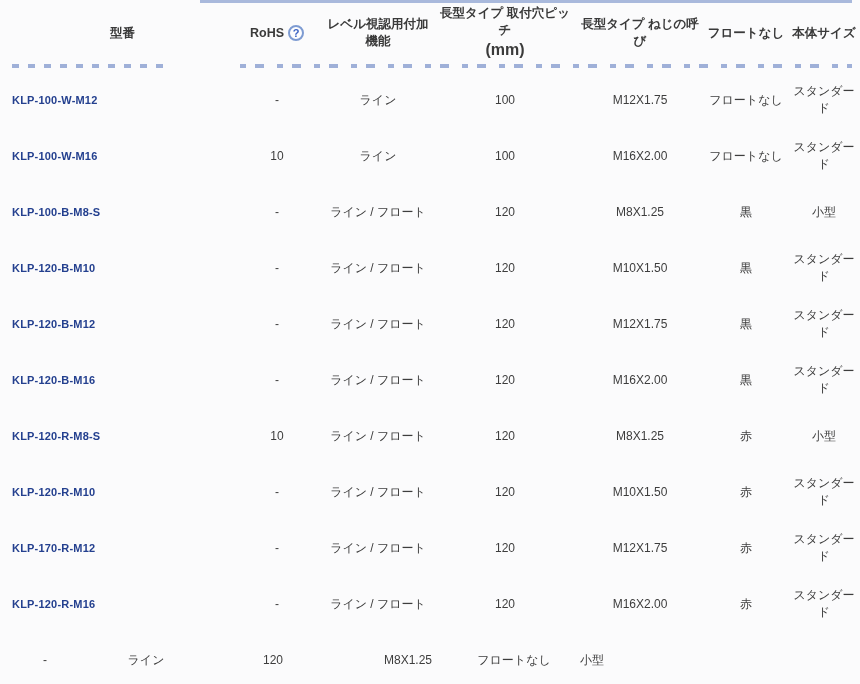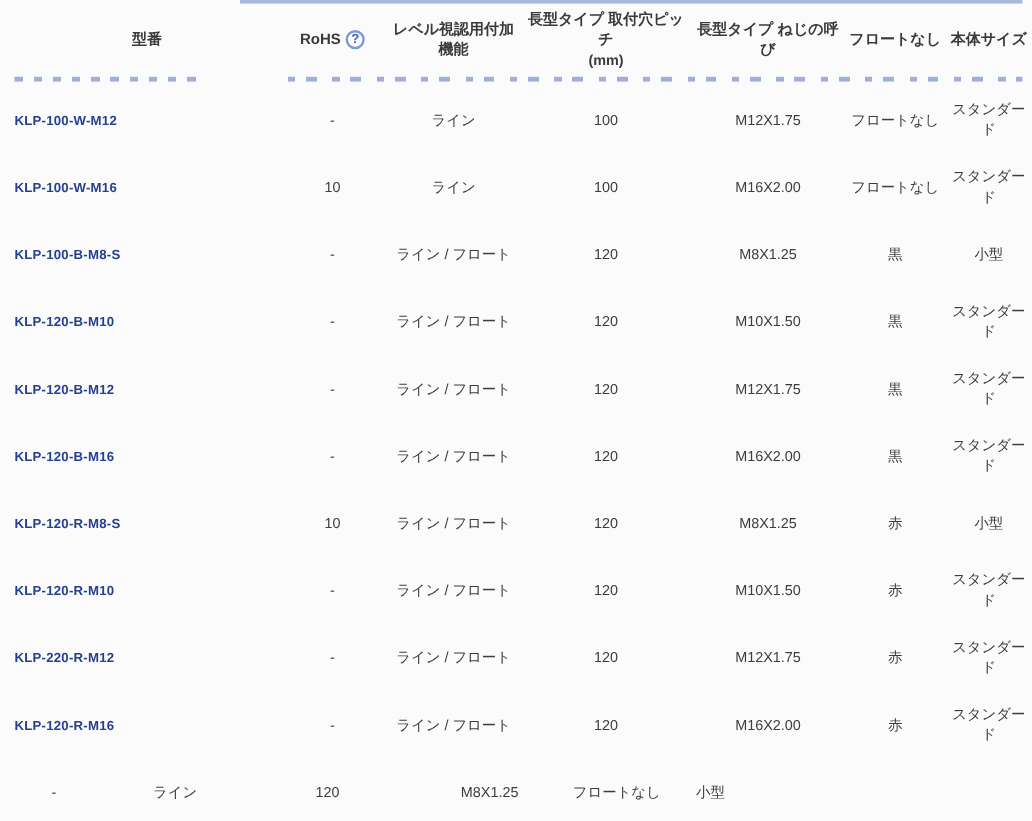--- a/index.html
+++ b/index.html
@@ -37,7 +37,7 @@
     color: #3a3a3a;
     line-height: 1.35;
   }
-  .hdr-sub { font-weight: bold; font-size: 12px; }
+  .hdr-sub { font-weight: bold; font-size: 16px; }
   .rohs-wrap { display: inline-flex; align-items: center; gap: 4px; justify-content: center; }
   .rohs-help {
     display: inline-flex;

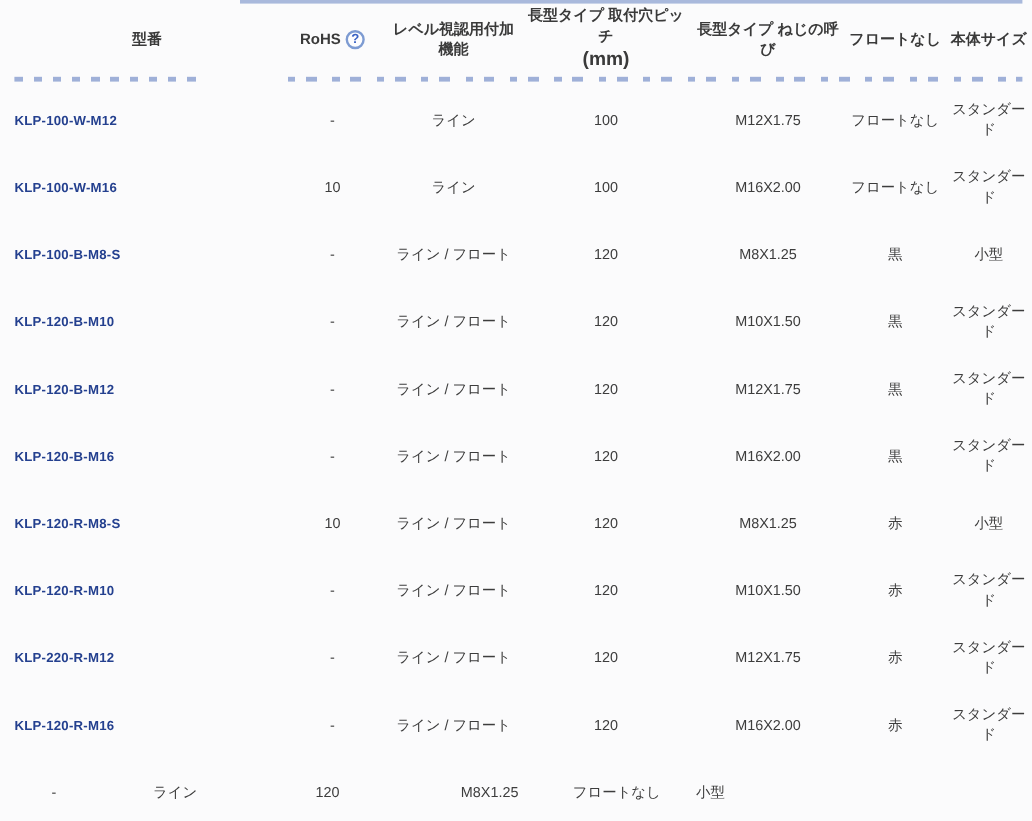--- a/index.html
+++ b/index.html
@@ -205,7 +205,7 @@
 
   <div class="data-row">
     <div class="cell c0 model-cell">
-      <a class="model-link">KLP-220-R-M12</a>
+      <a class="model-link">KLP-170-R-M12</a>
     </div>
     <div class="cell c1">-</div>
     <div class="cell c2">ライン / フロート</div>

